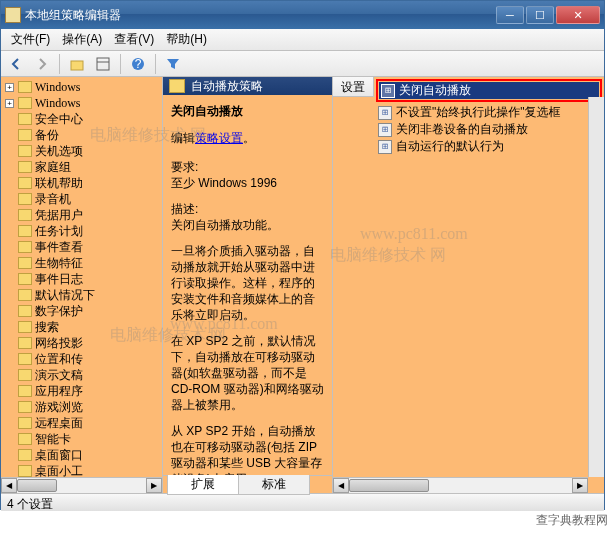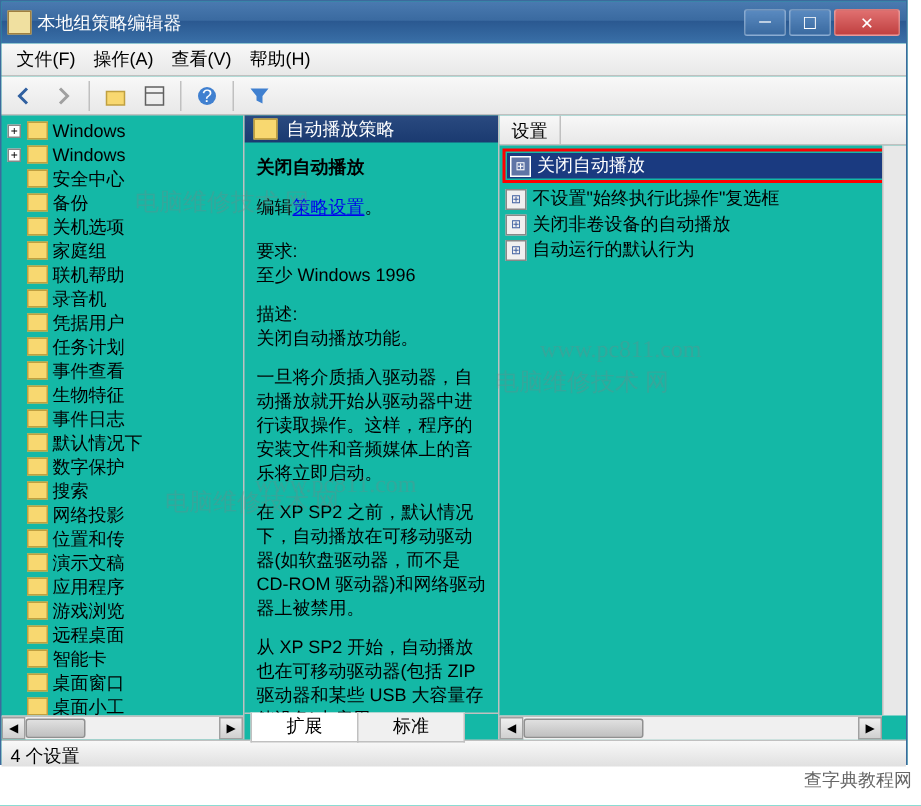--- a/index.html
+++ b/index.html
@@ -4,7 +4,7 @@
 <style>
 *{box-sizing:border-box;margin:0;padding:0;font-family:"Microsoft YaHei","SimSun",sans-serif;font-size:12px;}
 body{background:#fff;width:614px;height:537px;overflow:hidden;position:relative;}
-.window{border:1px solid #3c6a9c;background:#14b8a6;width:605px;height:510px;position:relative;}
+.window{border:1px solid #3c6a9c;background:#fdba74;width:605px;height:510px;position:relative;}
 .titlebar{height:28px;background:linear-gradient(#4a7ab0,#3a6aa0 45%,#2a5890 46%,#3a70a8);display:flex;align-items:center;padding:0 4px;color:#fff;}
 .titlebar .icon{width:16px;height:16px;background:#f0e0a0;border:1px solid #a08040;margin-right:4px;}
 .titlebar .title{flex:1;font-size:12px;}

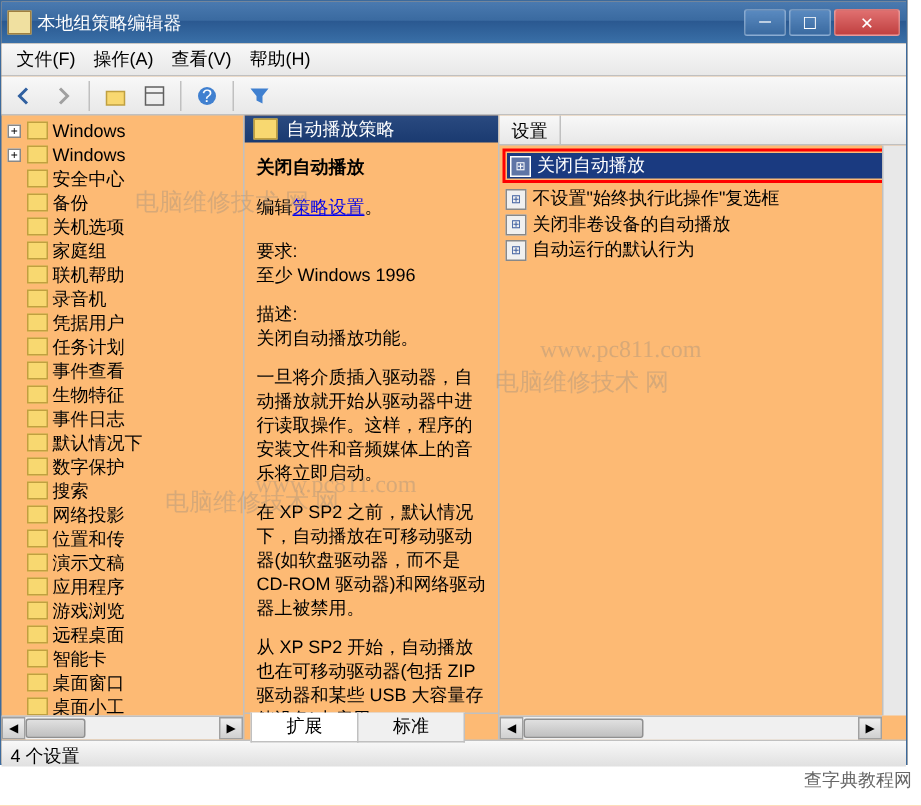--- a/index.html
+++ b/index.html
@@ -25,7 +25,7 @@
 .treeitem{display:flex;align-items:center;height:16px;white-space:nowrap;cursor:pointer;}
 .treeitem .exp{width:9px;height:9px;border:1px solid #888;background:#fff;font-size:8px;line-height:7px;text-align:center;margin-right:4px;}
 .treeitem .folder{width:14px;height:12px;background:#f8d870;border:1px solid #c0a040;margin-right:3px;}
-.treeitem .label{font-size:12px;}
+.treeitem .label{font-size:12px;font-family:Liberation Serif, serif;}
 .leftpane .hscroll{position:absolute;bottom:0;left:0;right:0;height:16px;background:#e8e8e8;border-top:1px solid #c0c0c0;display:flex;}
 .hscroll .arrow{width:16px;height:15px;background:linear-gradient(#f0f0f0,#d0d0d0);border:1px solid #a0a0a0;display:flex;align-items:center;justify-content:center;font-size:8px;cursor:pointer;}
 .hscroll .track{flex:1;background:#f0f0f0;}

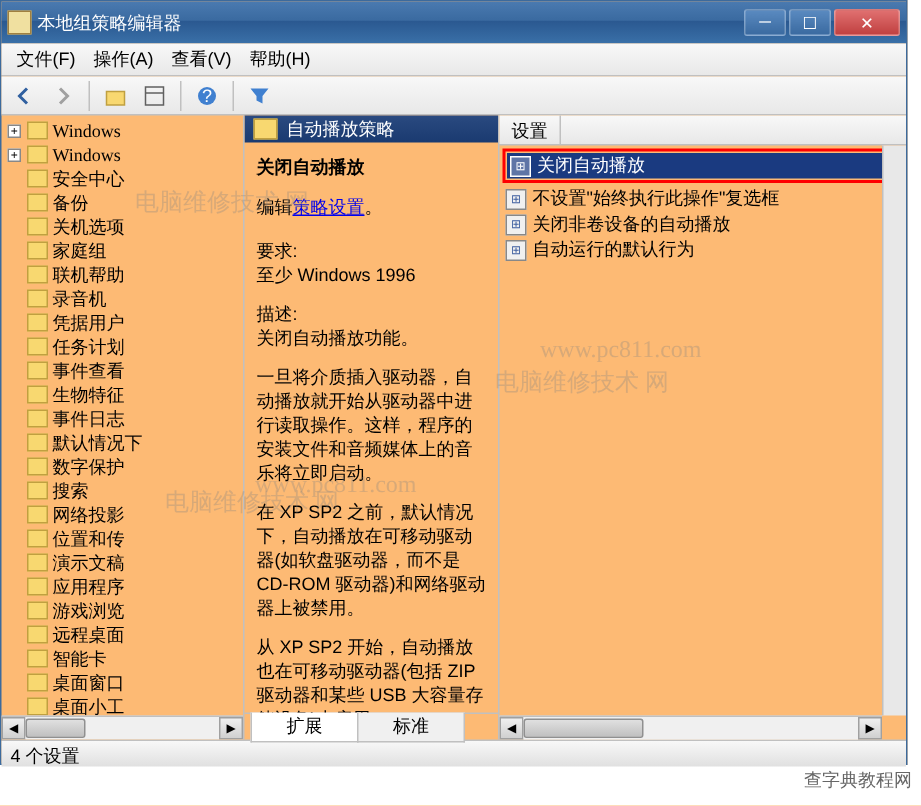--- a/index.html
+++ b/index.html
@@ -42,7 +42,7 @@
 .midtabs{height:18px;border-top:1px solid #c0c0c0;display:flex;align-items:center;padding-left:4px;font-size:11px;}
 .midtabs .tab{padding:1px 23px;border:1px solid #c0c0c0;border-top:none;margin-right:-1px;cursor:pointer;background:#f0f0f0;}
 .midtabs .tab.active{background:#fff;}
-.rightpane{flex:1;display:flex;flex-direction:column;position:relative;}
+.rightpane{flex:1;display:flex;flex-direction:row;position:relative;}
 .rightheader{height:20px;background:linear-gradient(#f8f8f8,#e8e8e8);border-bottom:1px solid #c0c0c0;display:flex;}
 .colhead{padding:2px 8px;border-right:1px solid #c0c0c0;}
 .rightbody{flex:1;padding:2px;position:relative;}

